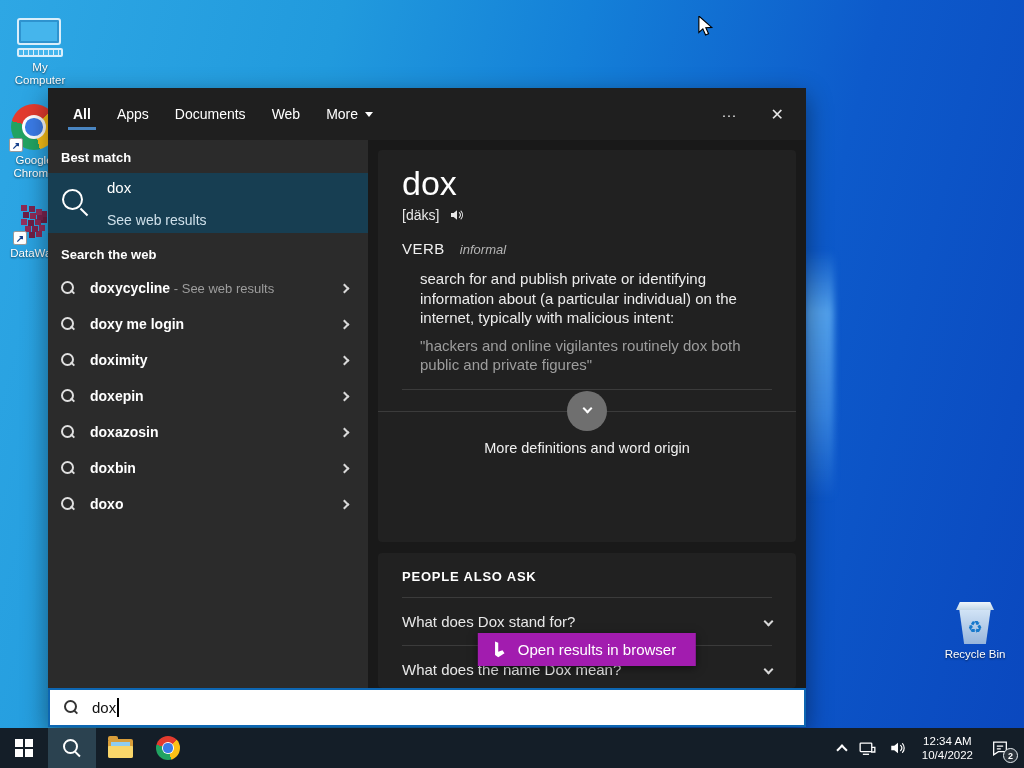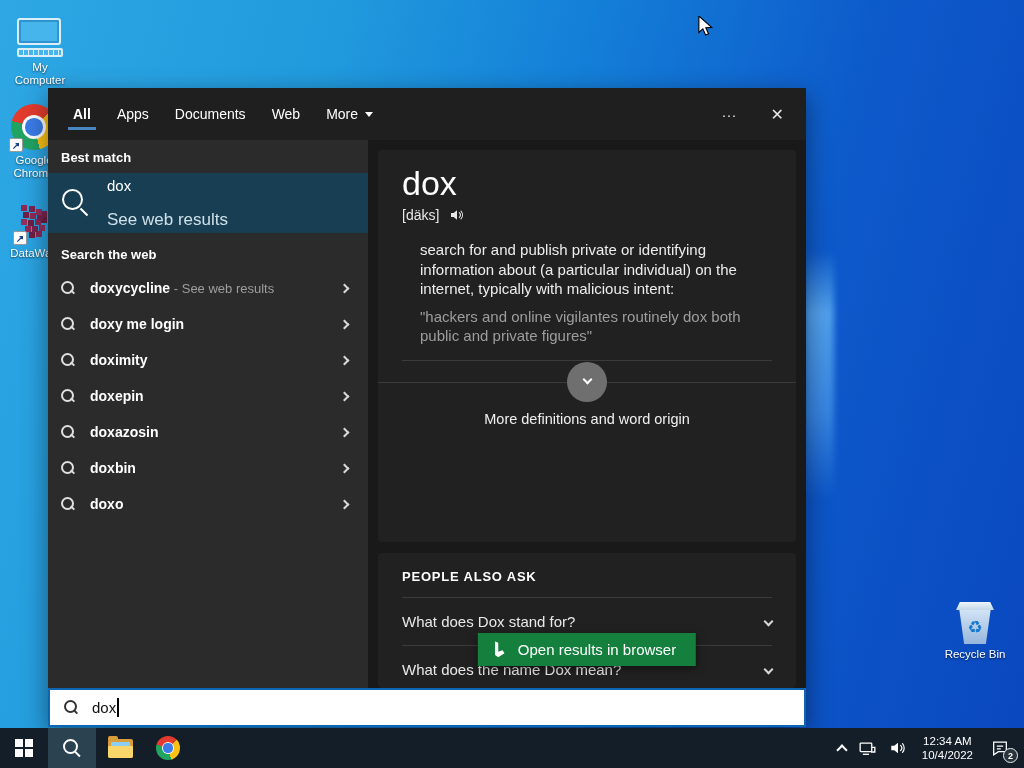--- a/index.html
+++ b/index.html
@@ -78,7 +78,7 @@
   .best-row { height:60px; background:#173e52; display:flex; align-items:center; padding:0 14px; cursor:pointer; }
   .best-row .mag { --s:28px; color:#fff; margin-right:17px; }
   .best-title { color:#fff; font-size:15px; line-height:18px; }
-  .best-sub { color:#cfe0ea; font-size:17px; margin-top:15px; }
+  .best-sub { color:#cfe0ea; font-size:14px; margin-top:15px; }
 
   .sug-row { height:36px; display:flex; align-items:center; padding:0 20px 0 13px; cursor:pointer; color:#fff; }
   .sug-row .mag { --s:15px; color:#e0e0e0; margin-right:14px; }

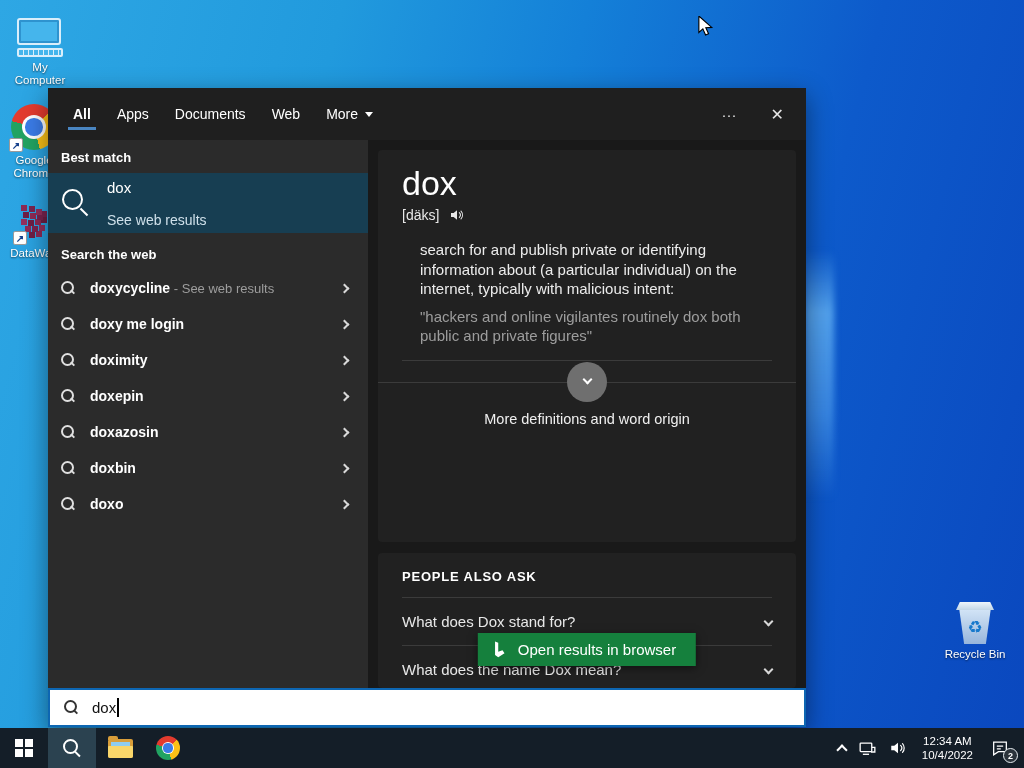--- a/index.html
+++ b/index.html
@@ -283,6 +283,10 @@
             <path d="M15.5 8.5a5 5 0 0 1 0 7 M18 6.2a8.6 8.6 0 0 1 0 11.6" stroke="#e8e8e8" stroke-width="1.6" fill="none" stroke-linecap="round"></path>
           </svg>
         </div>
+        <div class="pos-row">
+          <span class="pos">VERB</span>
+          <span class="register">informal</span>
+        </div>
         <p class="def-text">search for and publish private or identifying information about (a particular individual) on the internet, typically with malicious intent:</p>
         <p class="example-text">"hackers and online vigilantes routinely dox both public and private figures"</p>
         <div class="divider"></div>

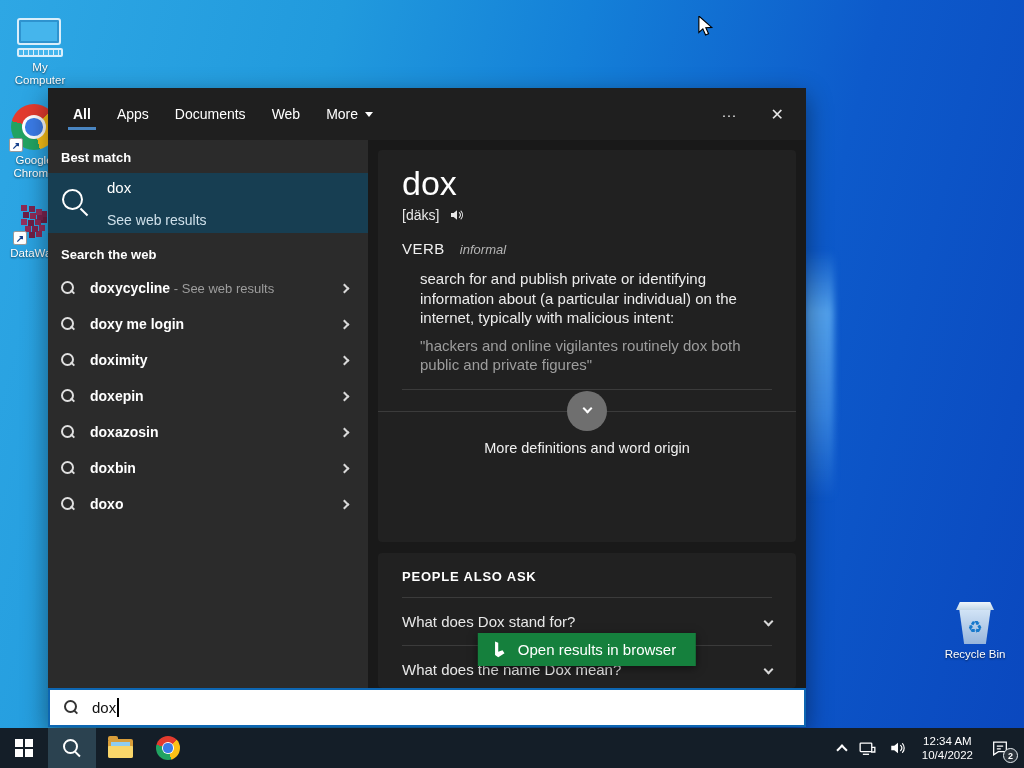--- a/index.html
+++ b/index.html
@@ -116,7 +116,7 @@
   .q-text { color:#e8e8e8; font-size:15px; }
 
   .open-results { position:absolute; left:50%; transform:translateX(-50%); top:493px; z-index:5;
-    background:#15803d; color:#fff; font-size:15px; display:flex; align-items:center; gap:10px;
+    background:#a21caf; color:#fff; font-size:15px; display:flex; align-items:center; gap:10px;
     padding:8px 20px 8px 13px; cursor:pointer; box-shadow:0 2px 8px rgba(0,0,0,.5); }
 
   .searchbar { height:39px; flex:none; background:#fff; border:2px solid #0d66b2; display:flex; align-items:center; }

